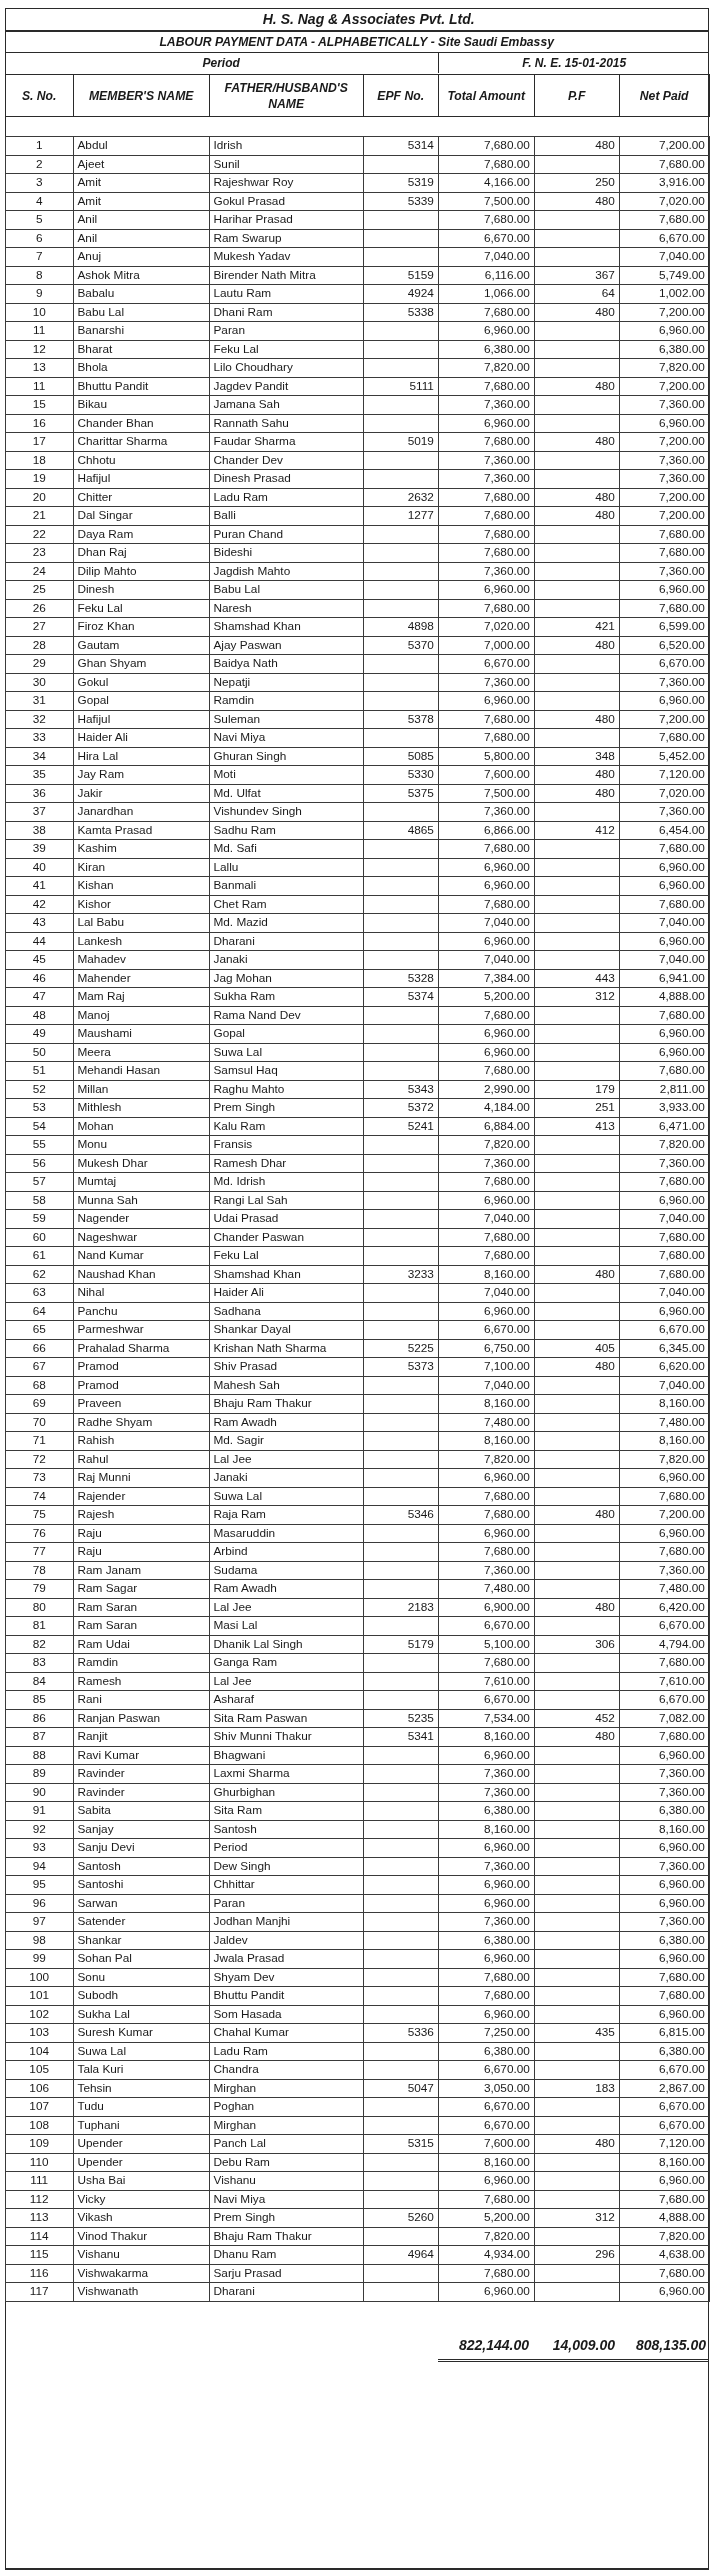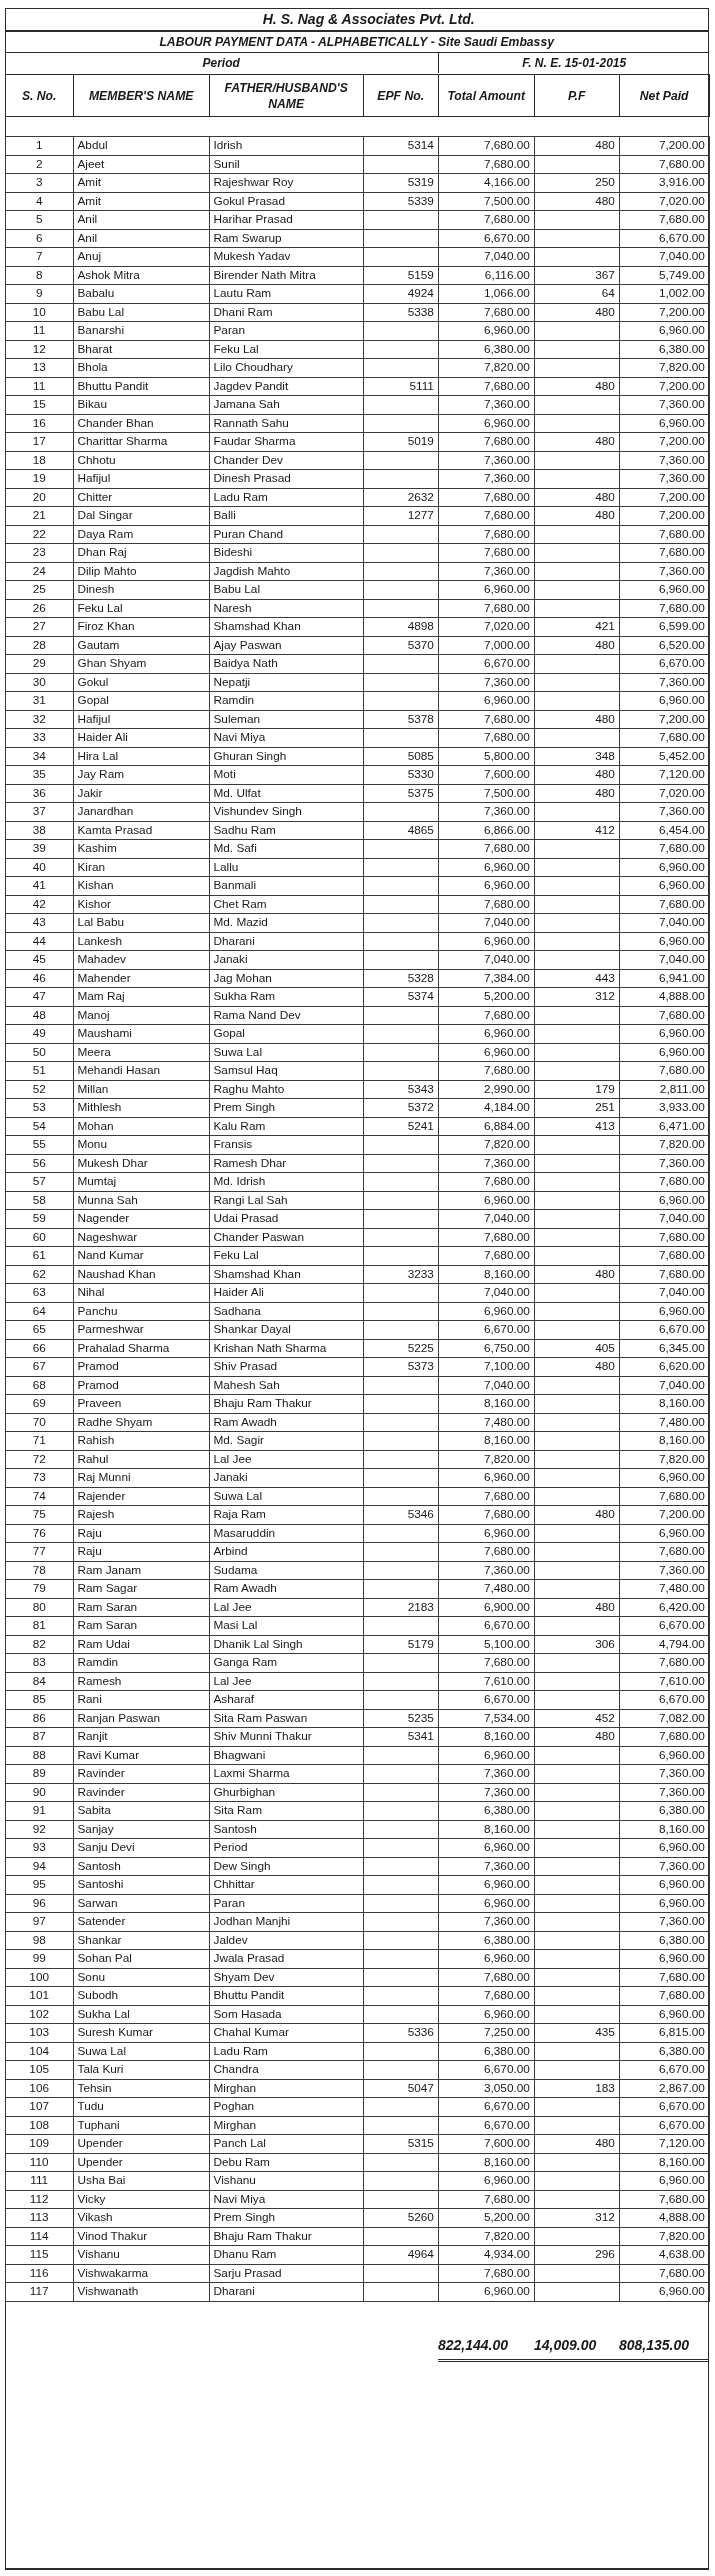--- a/index.html
+++ b/index.html
@@ -21,7 +21,7 @@
   td.c-num { text-align: right; }
   col.w1 { width: 68px; } col.w2 { width: 136px; } col.w3 { width: 154px; } col.w4 { width: 75px; } col.w5 { width: 96px; } col.w6 { width: 85px; } col.w7 { width: 90px; }
   .totals { position: absolute; top: 2334px; left: 438px; width: 271px; height: 24.5px; border-bottom: 3.8px double #2a2a2a; font-weight: bold; font-style: italic; font-size: 14px; line-height: 22.6px; }
-  .totals span { position: absolute; }
+  .totals span { position: absolute; text-align: right; }
   .t-total { left: 0; width: 91px; }
   .t-pf { left: 96px; width: 81px; }
   .t-net { left: 181px; width: 87px; }

